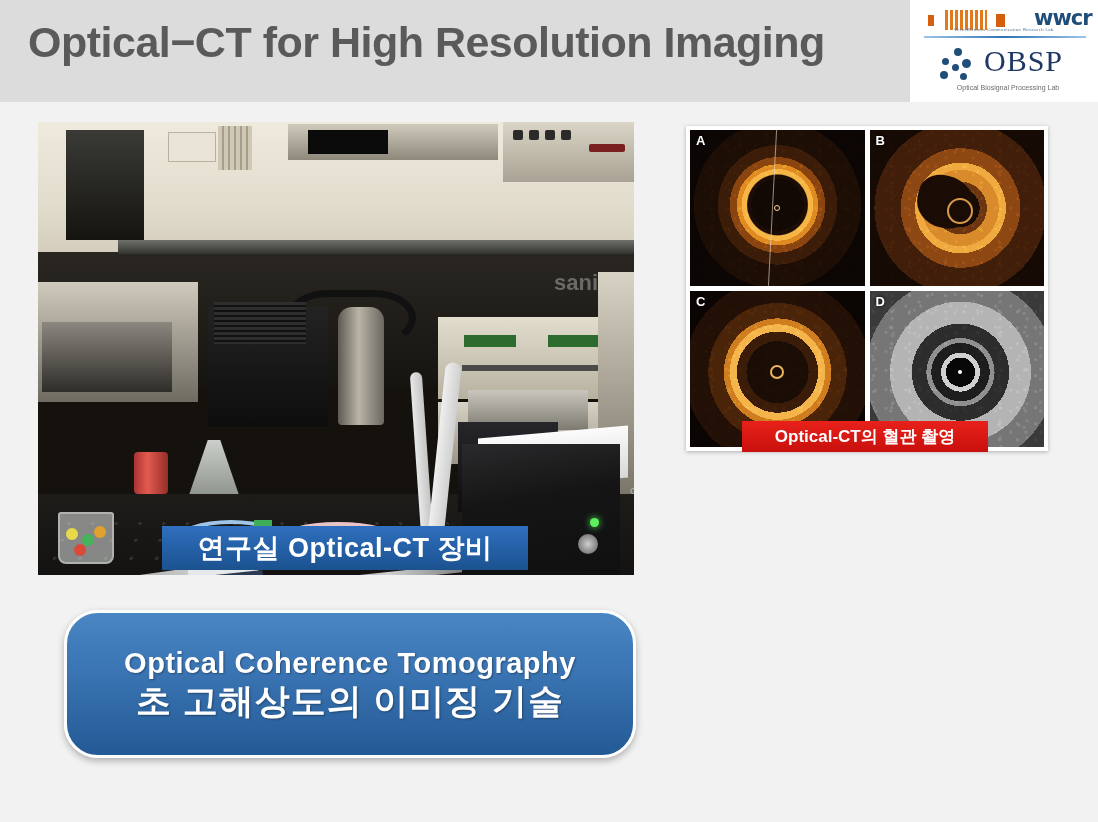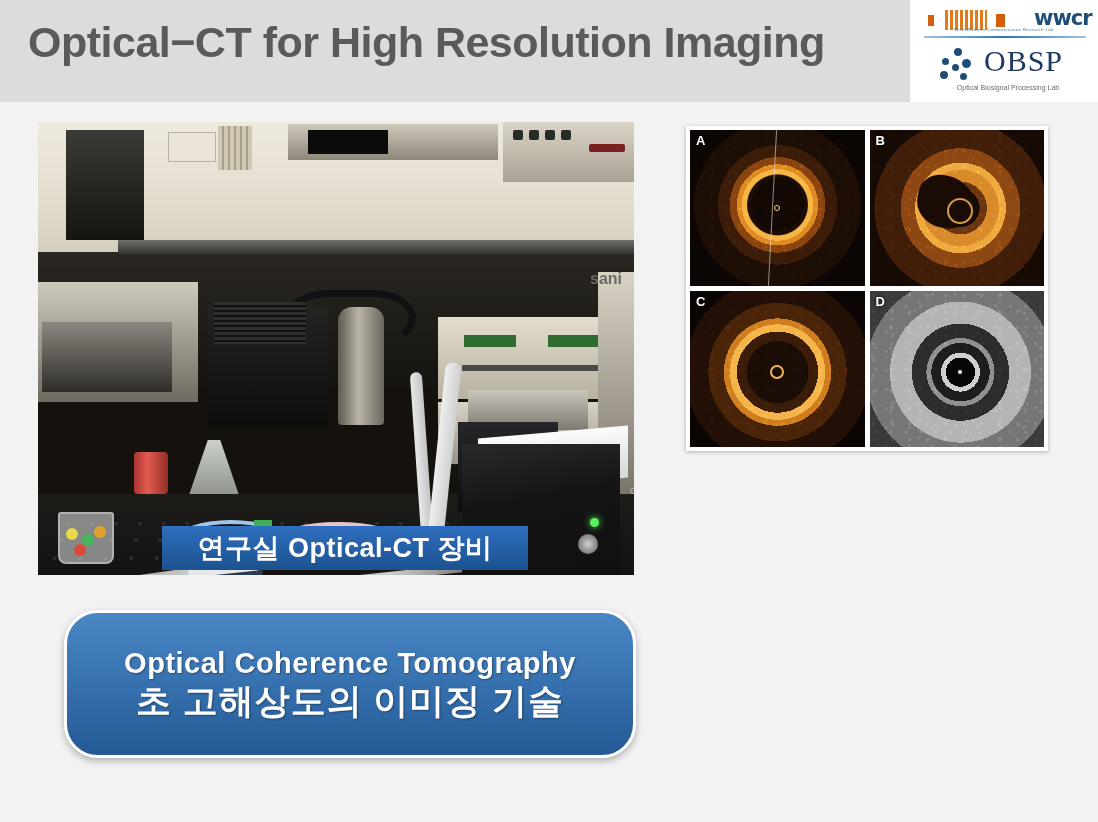--- a/index.html
+++ b/index.html
@@ -150,7 +150,7 @@
           background: radial-gradient(circle,#cfcfcf,#5a5a5a); border-radius: 50%; }
   .right-clutter { left: 560px; top: 150px; width: 36px; height: 250px;
           background: linear-gradient(180deg,#d8d3c4,#6f6a5e); }
-  .sani { left: 552px; top: 148px; font-size: 16px; color: #6a6a66; font-weight: bold; }
+  .sani { left: 516px; top: 148px; font-size: 22px; color: #6a6a66; font-weight: bold; }
 
   .photo-caption {
     position: absolute; left: 162px; top: 526px; width: 366px; height: 44px;

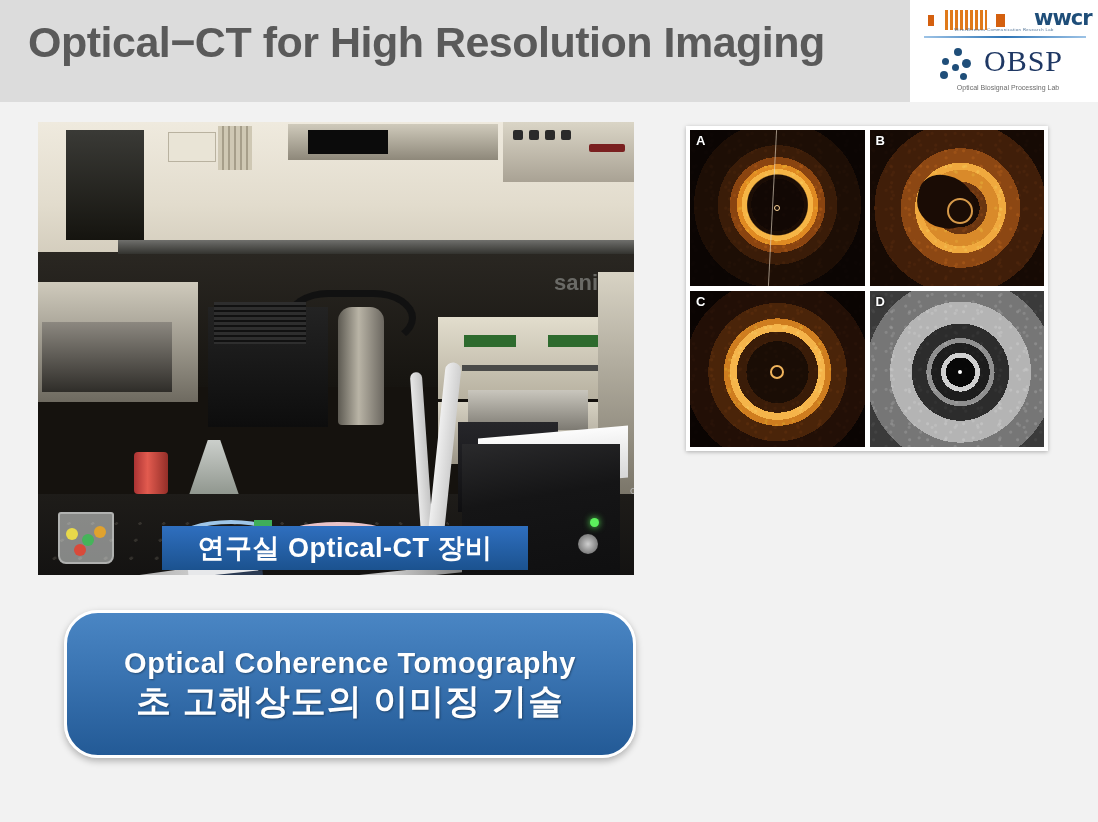--- a/index.html
+++ b/index.html
@@ -394,6 +394,9 @@
     </div>
   </div>
 
+  <div class="oct-caption">
+    <span>Optical-CT의 혈관 촬영</span>
+  </div>
 
 
   <div class="blue-box">

